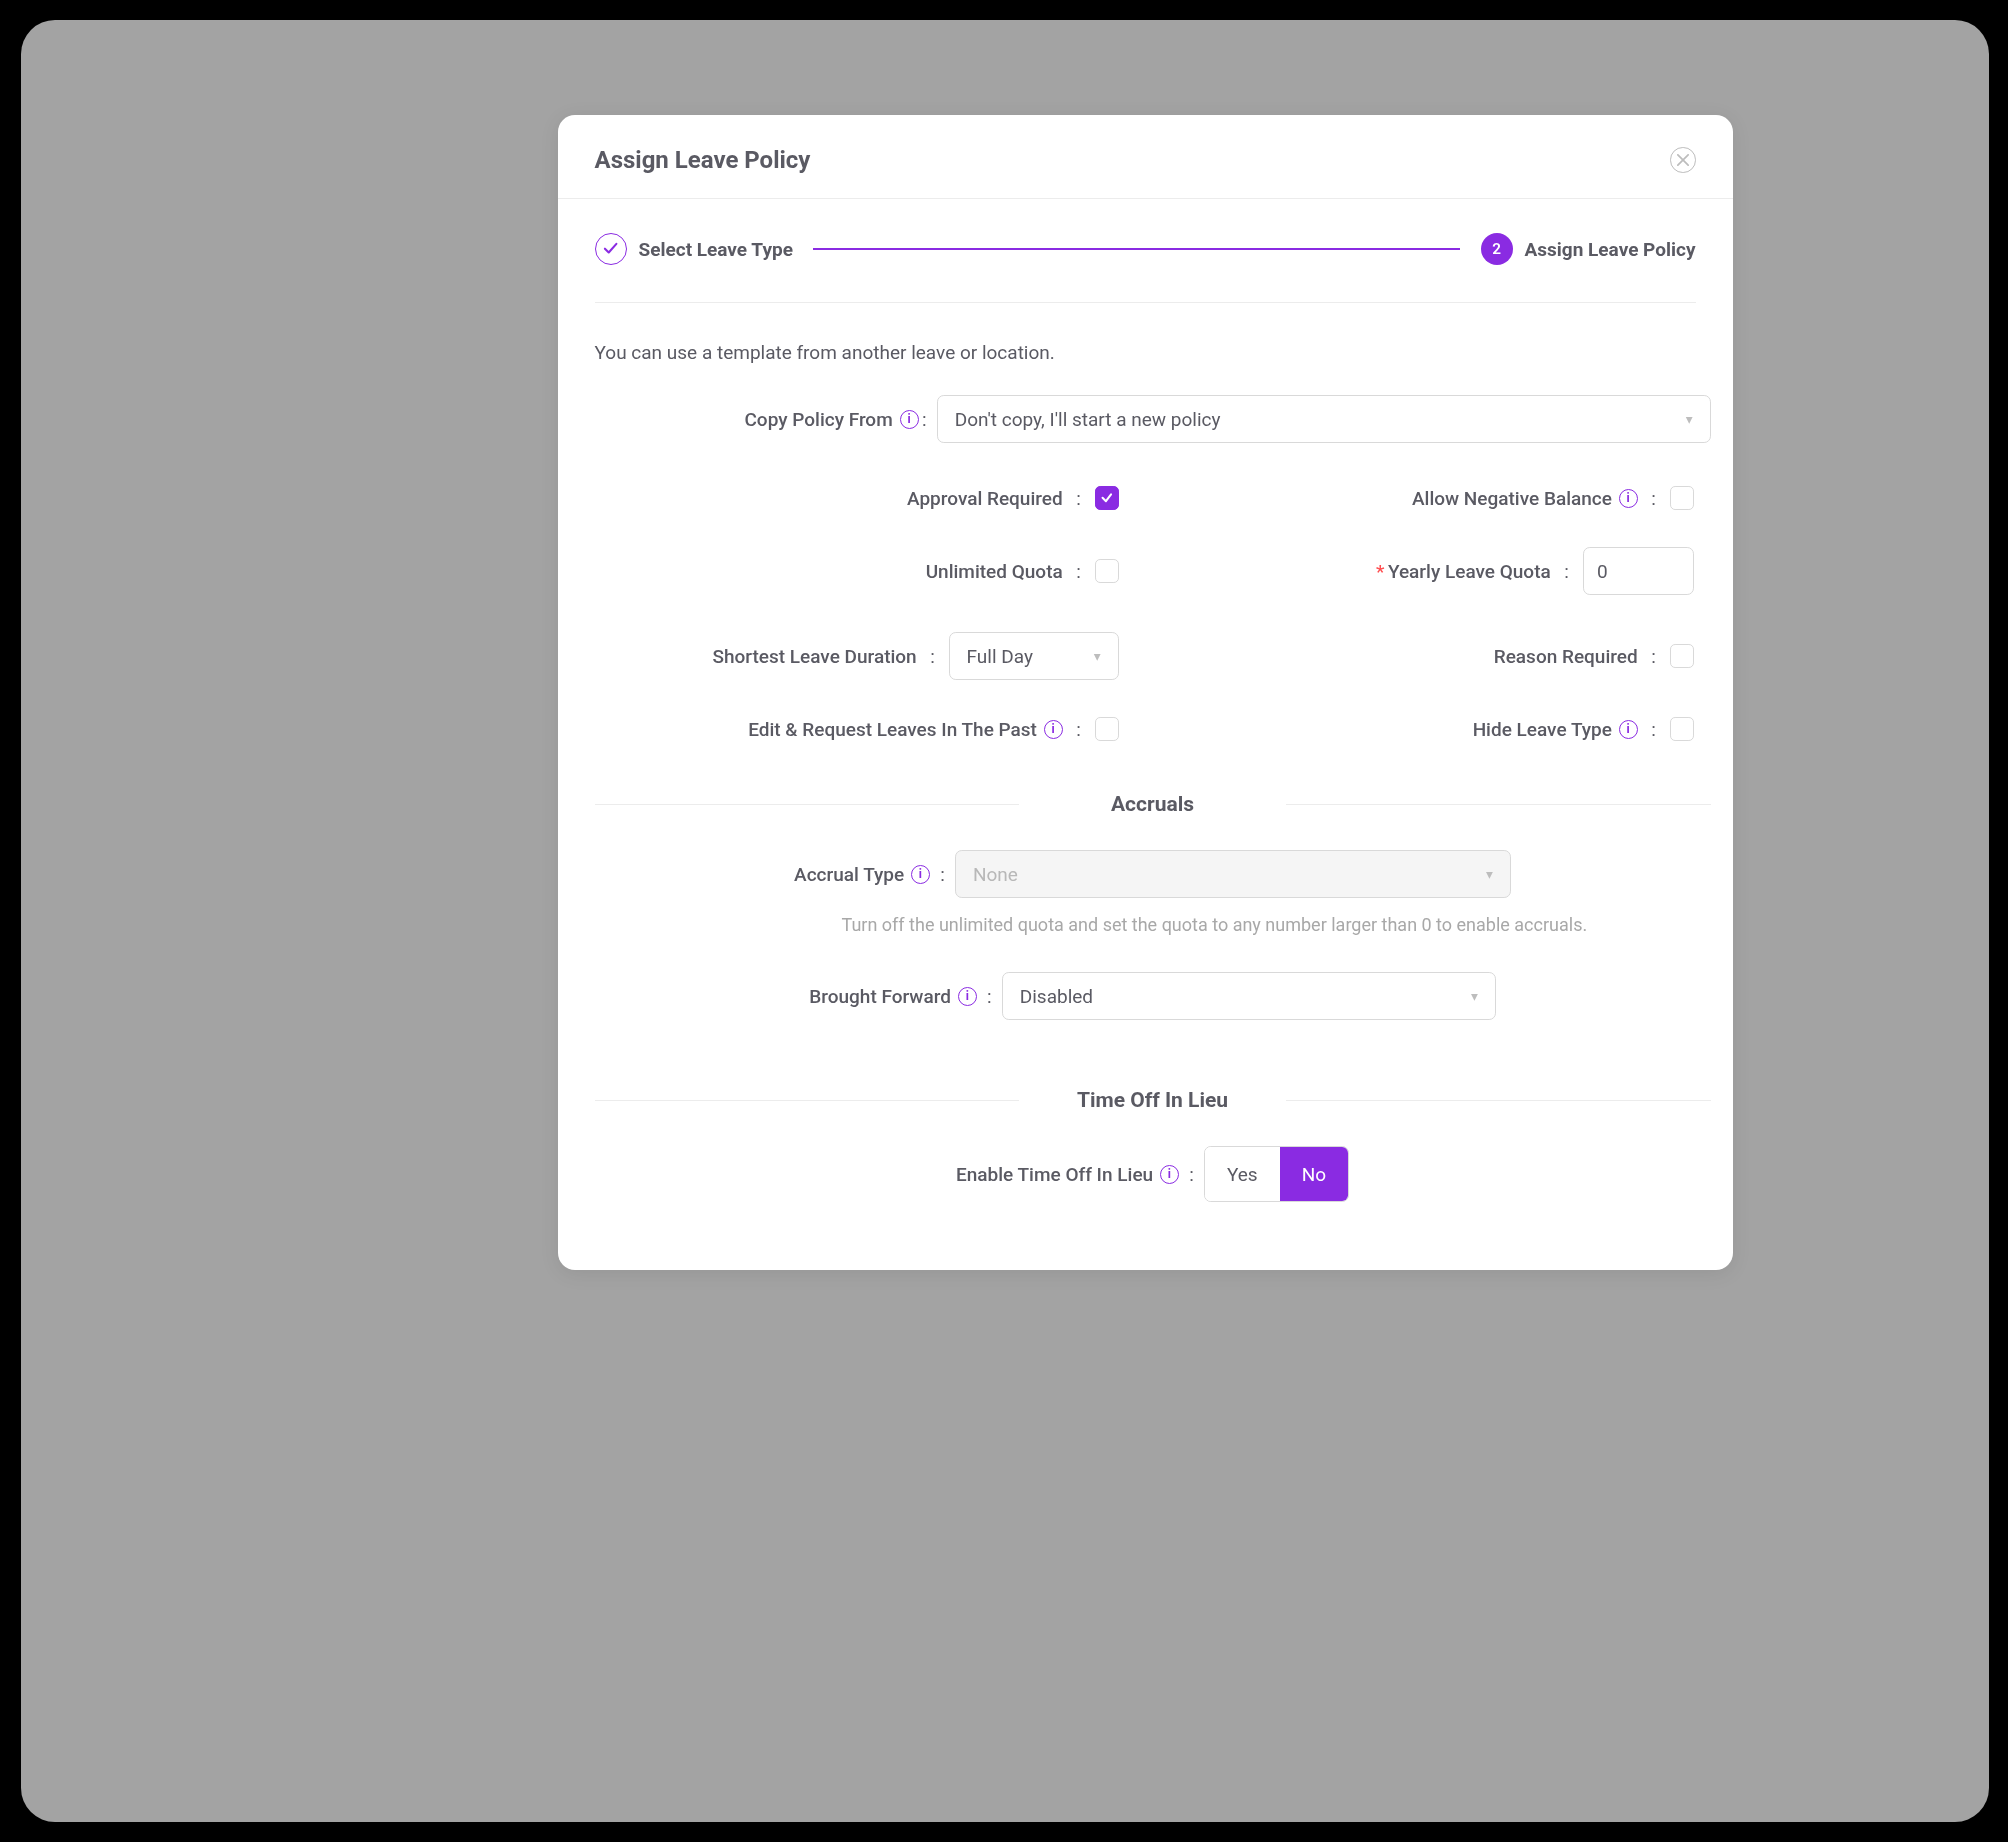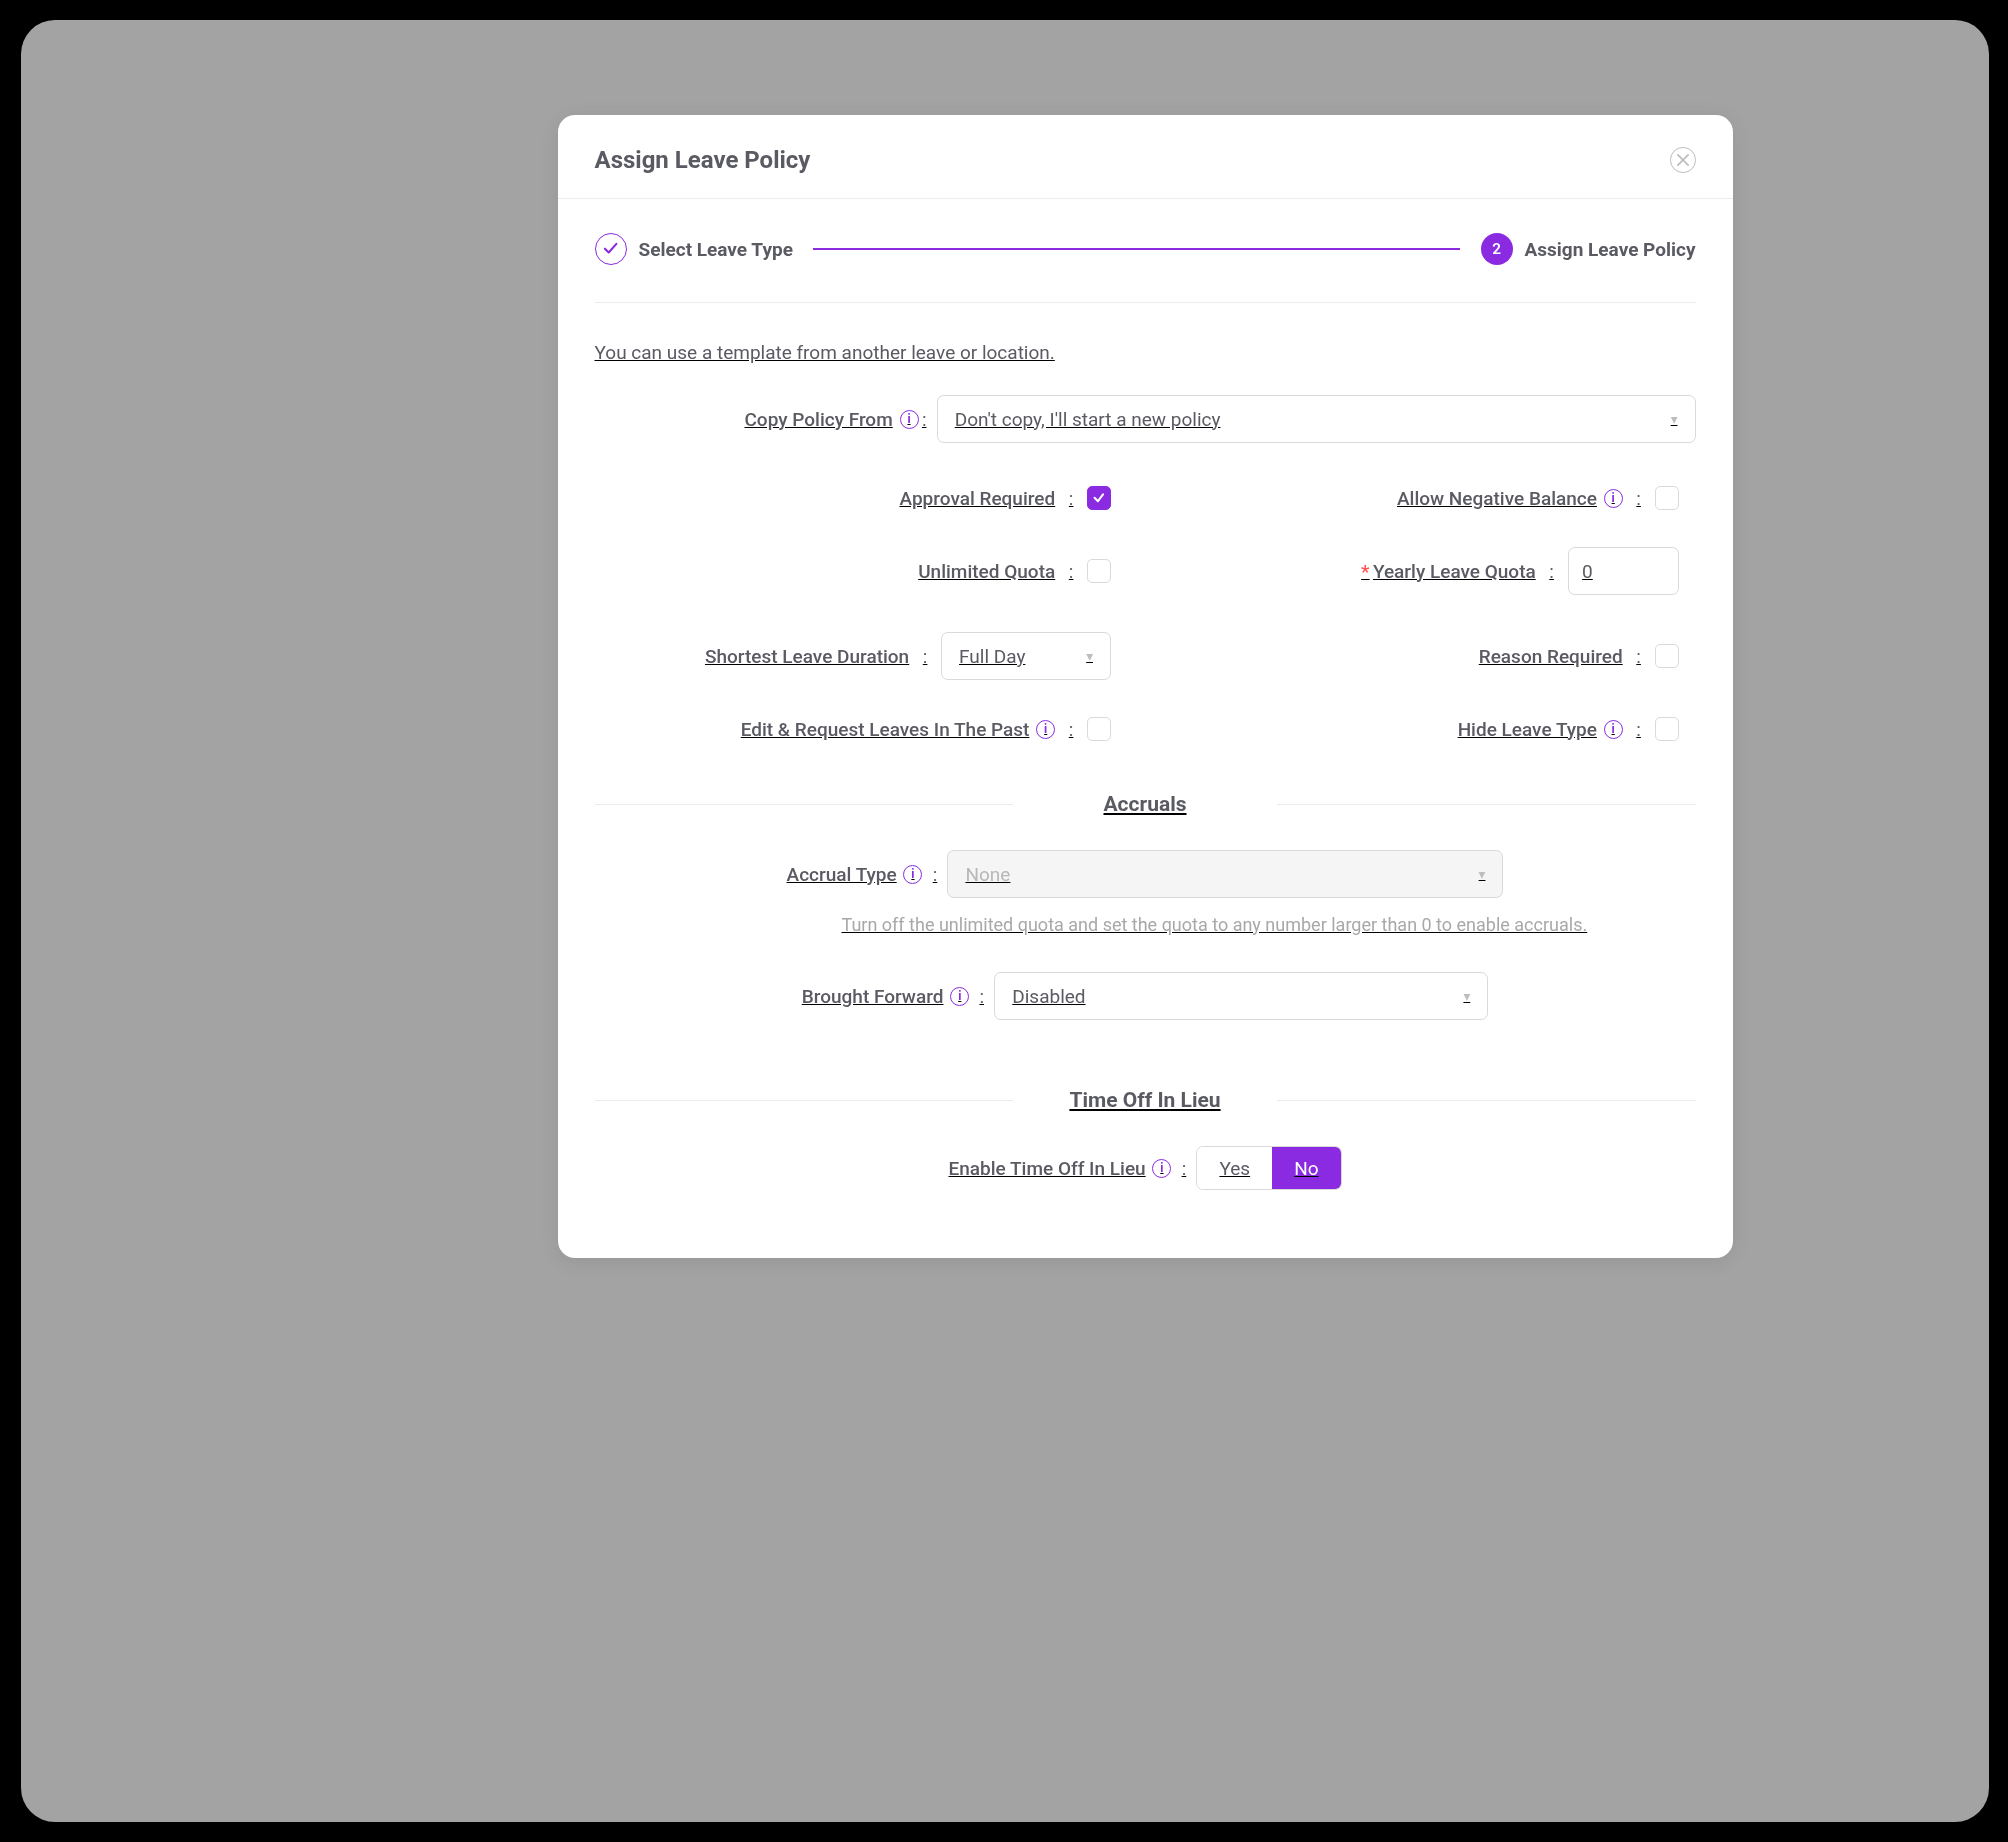--- a/index.html
+++ b/index.html
@@ -105,8 +105,7 @@
       margin: 0 20.4px;
     }
     .modal-body {
-      padding: 0 37px 17px 37px;
-      text-decoration: underline;
+      padding: 0 22px 17px 37px;
     }
     .intro-text {
       font-size: 19px;

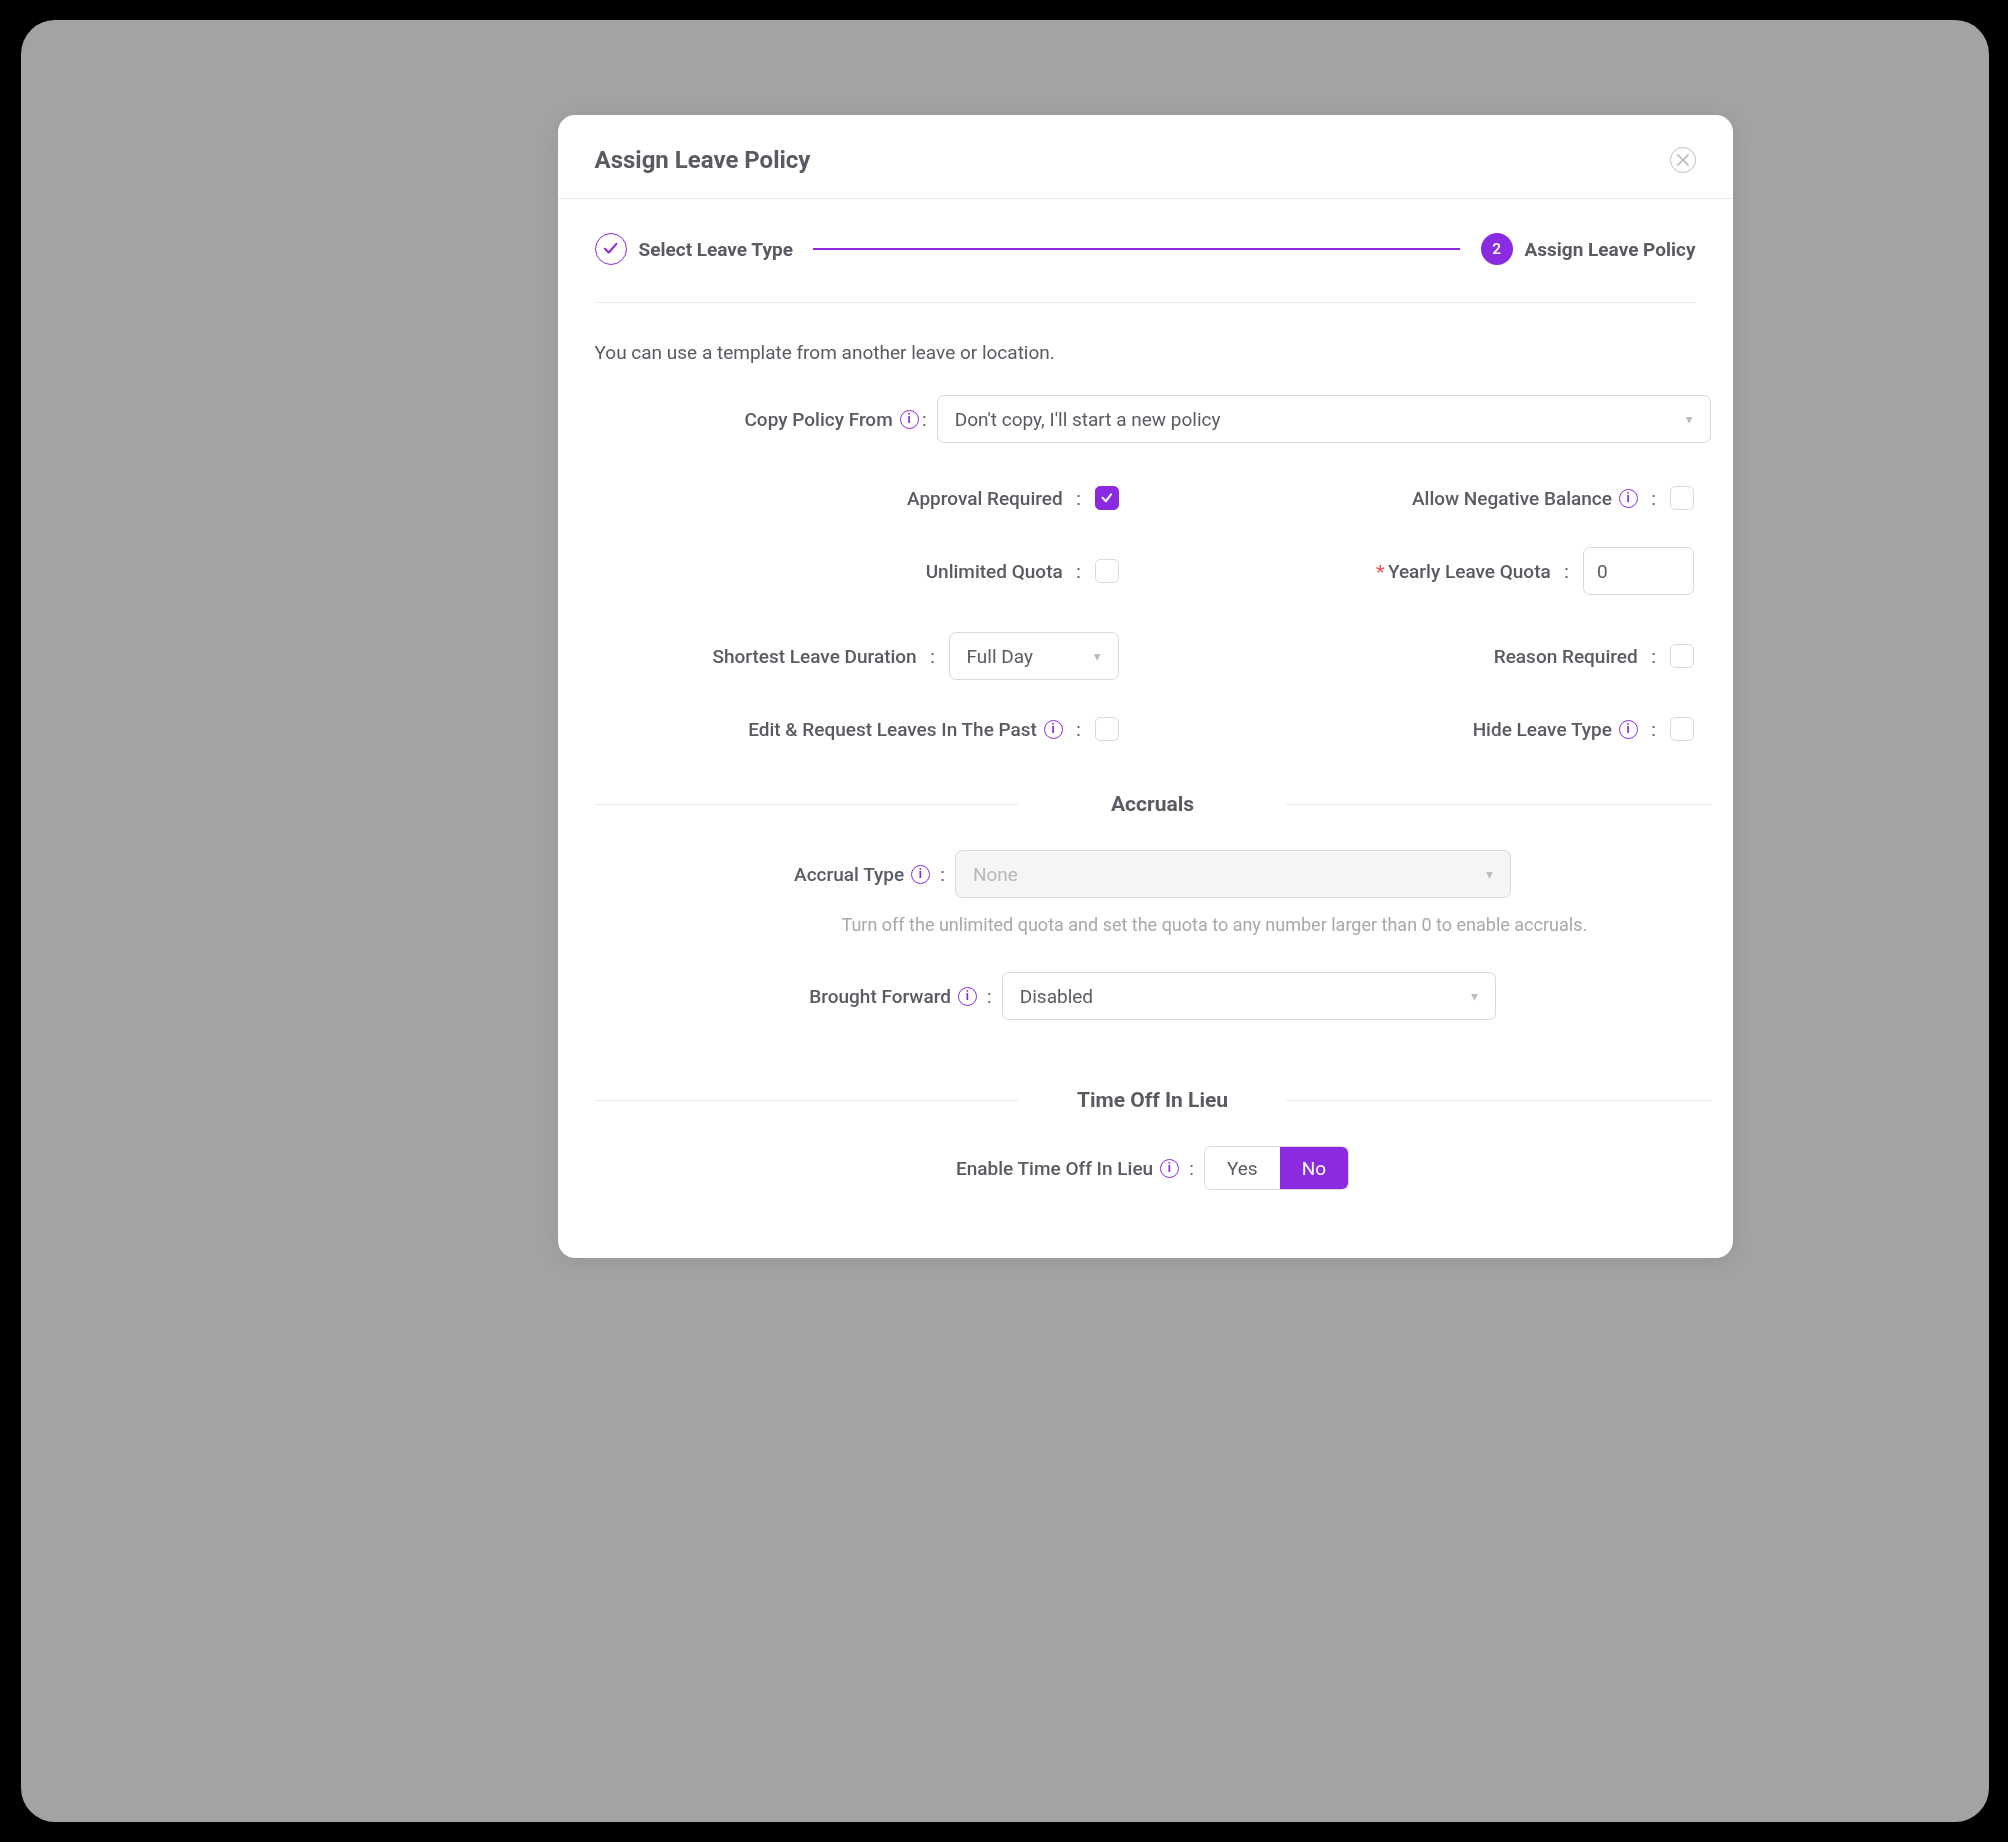--- a/index.html
+++ b/index.html
@@ -235,7 +235,7 @@
       border: 0.9px solid #D9D9D9;
       border-radius: 6.8px;
       overflow: hidden;
-      height: 44px;
+      height: 56px;
     }
     .toggle-btn {
       padding: 0 22px;

